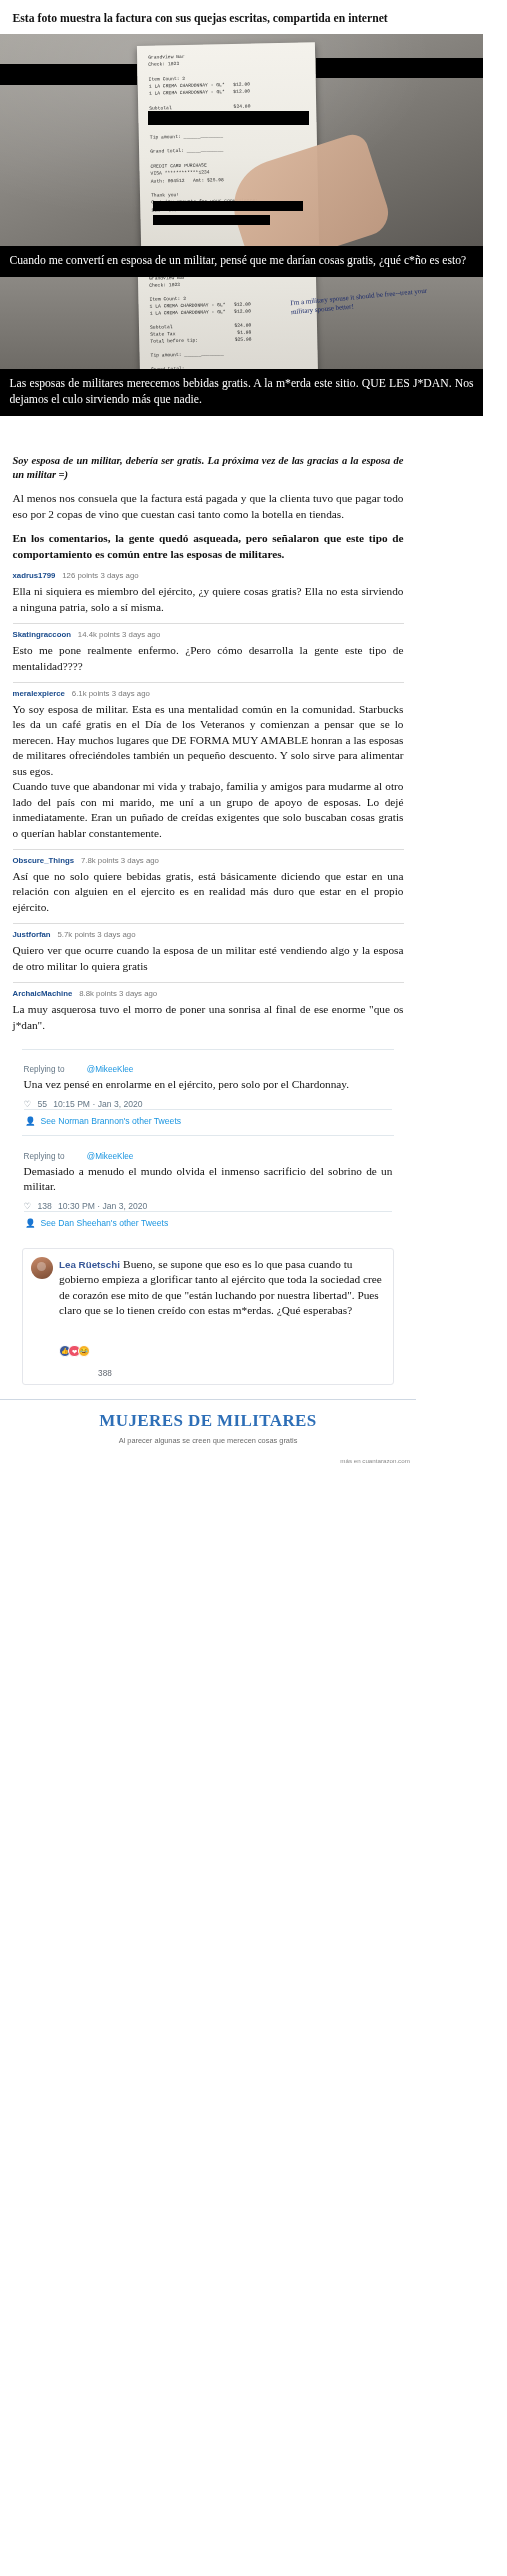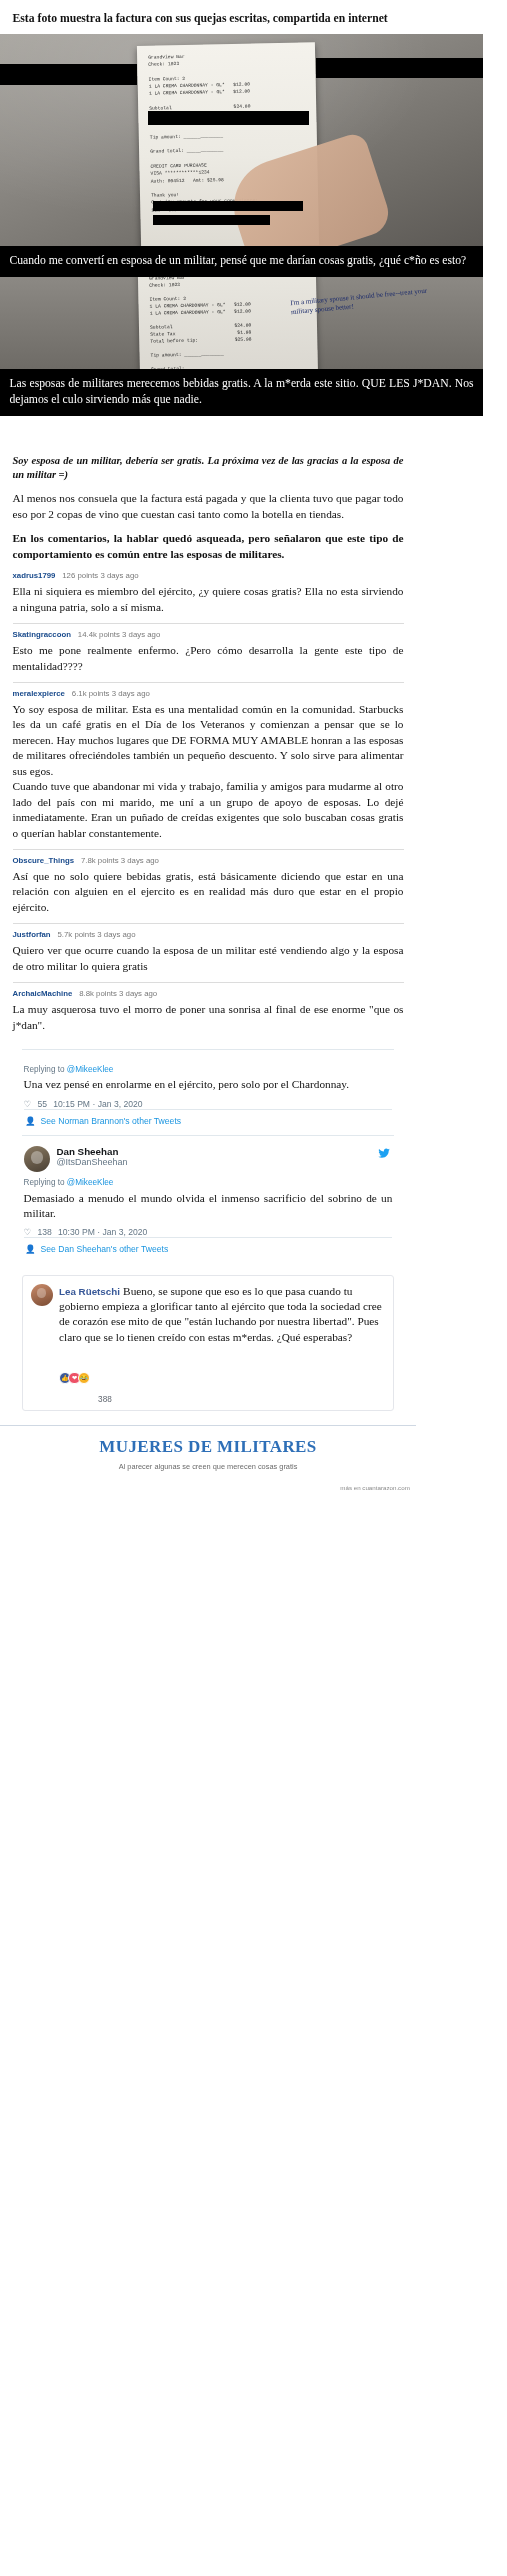--- a/index.html
+++ b/index.html
@@ -367,7 +367,7 @@
   <div class="lead">Soy esposa de un militar, debería ser gratis. La próxima vez de las gracias a la esposa de un militar =)</div>
 
   <div class="para">Al menos nos consuela que la factura está pagada y que la clienta tuvo que pagar todo eso por 2 copas de vino que cuestan casi tanto como la botella en tiendas.</div>
-  <div class="para b">En los comentarios, la hablar quedó asqueada, pero señalaron que este tipo de comportamiento es común entre las esposas de militares.</div>
+  <div class="para b">En los comentarios, la gente quedó asqueada, pero señalaron que este tipo de comportamiento es común entre las esposas de militares.</div>
 
 
   <div class="comments">

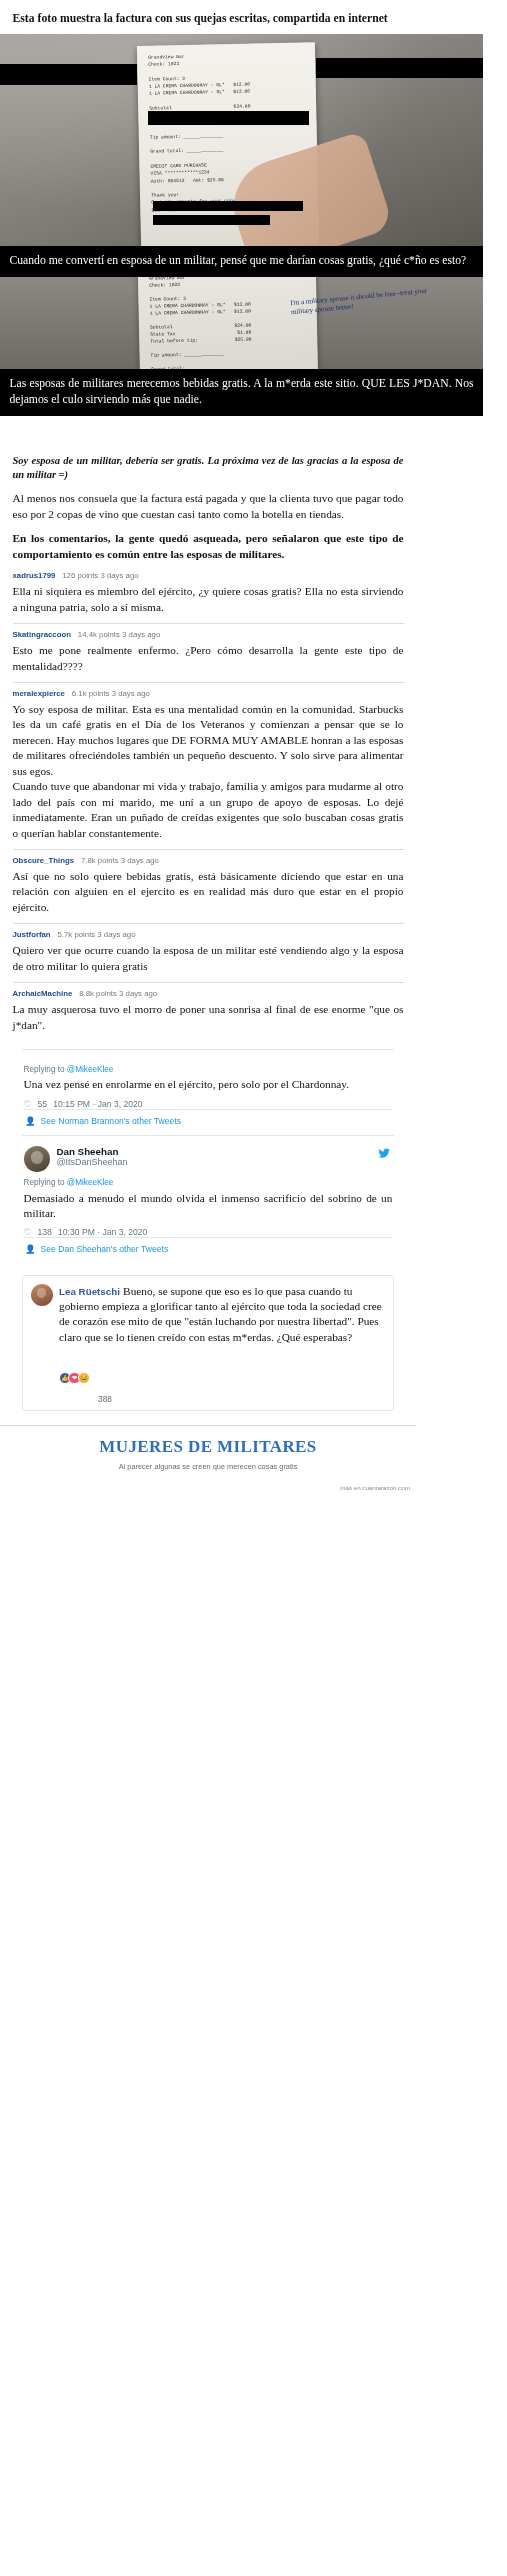--- a/index.html
+++ b/index.html
@@ -190,7 +190,7 @@
     font-family:"Liberation Sans", sans-serif;
     font-size: 8.2px; color:#657786; margin: 6.2px 0 3.1px 0;
   }
-  .tw-reply b { color:#1b95e0; font-weight: normal; }
+  .tw-reply b { color:#1b95e0; font-weight: normal; margin-left: 20px; }
   .tw-text {
     font-size: 11.3px; line-height: 1.35; text-align: justify;
     margin-bottom: 6.2px;

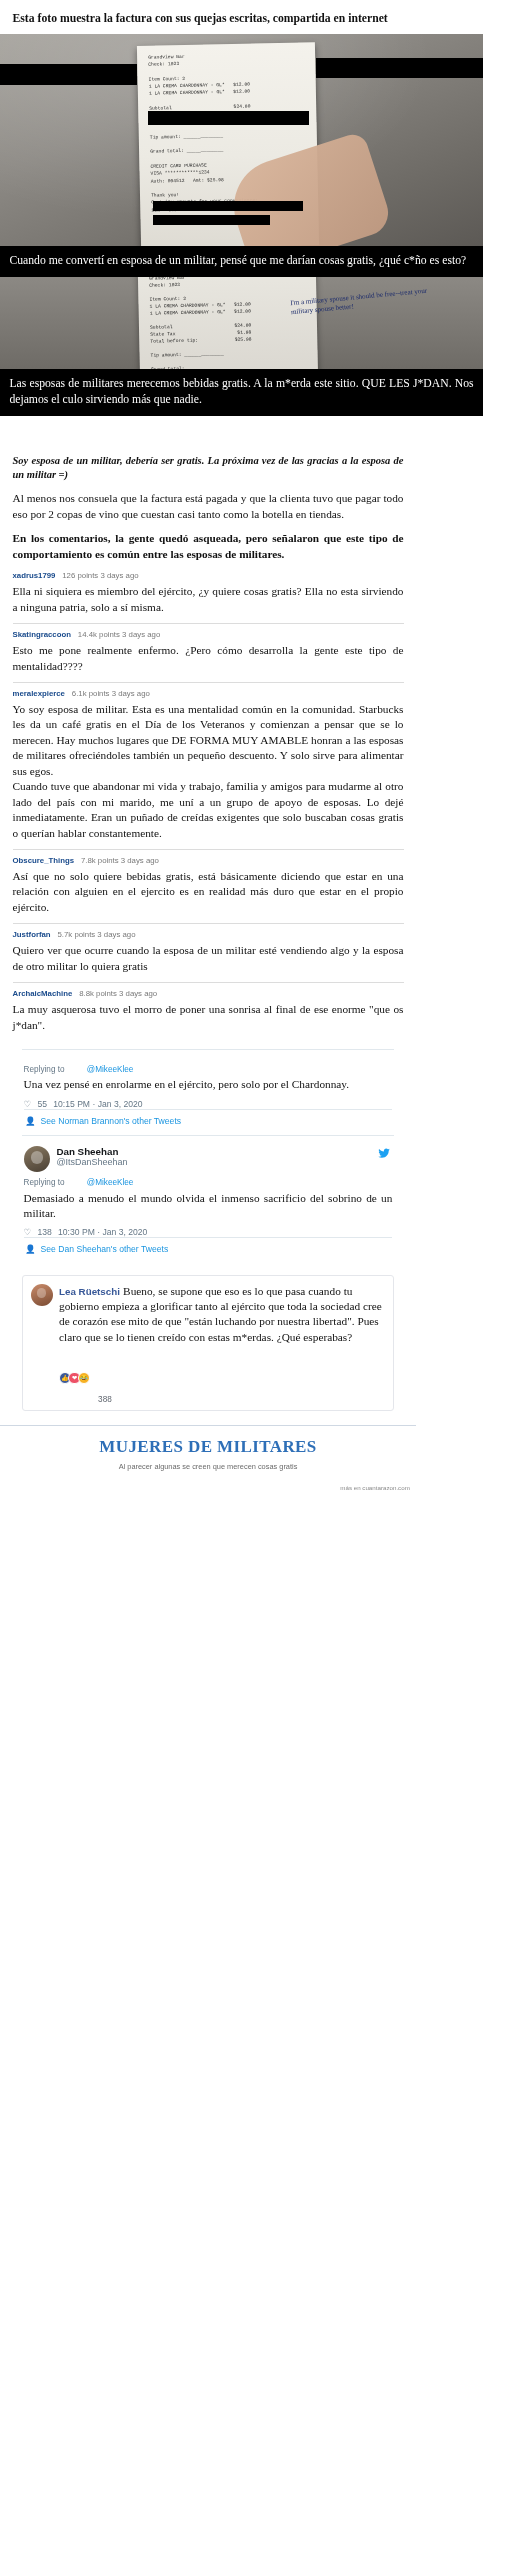--- a/index.html
+++ b/index.html
@@ -447,16 +447,6 @@
     </div>
 
     <div class="tweet">
-      <div class="tw-head">
-        <div class="tw-avatar a2"></div>
-        <div class="tw-names">
-          <div class="tw-name">Dan Sheehan</div>
-          <div class="tw-handle">@ItsDanSheehan</div>
-        </div>
-        <svg class="tw-bird" viewBox="0 0 24 24">
-          <path fill="#1da1f2" d="M23 4.9c-.8.4-1.7.6-2.6.8.9-.6 1.6-1.4 2-2.5-.9.5-1.8.9-2.9 1.1-.8-.9-2-1.4-3.3-1.4-2.5 0-4.5 2-4.5 4.5 0 .4 0 .7.1 1-3.7-.2-7-2-9.2-4.7-.4.7-.6 1.4-.6 2.3 0 1.6.8 3 2 3.8-.7 0-1.4-.2-2-.6 0 2.2 1.6 4 3.6 4.4-.4.1-.8.2-1.2.2-.3 0-.6 0-.8-.1.6 1.8 2.2 3.1 4.2 3.1-1.5 1.2-3.5 1.9-5.6 1.9H1c2 1.3 4.4 2 7 2 8.4 0 13-7 13-13v-.6c.9-.6 1.6-1.4 2.2-2.2z"></path>
-        </svg>
-      </div>
       <div class="tw-reply">
         <span>Replying to</span>
         <b>@MikeeKlee</b>

